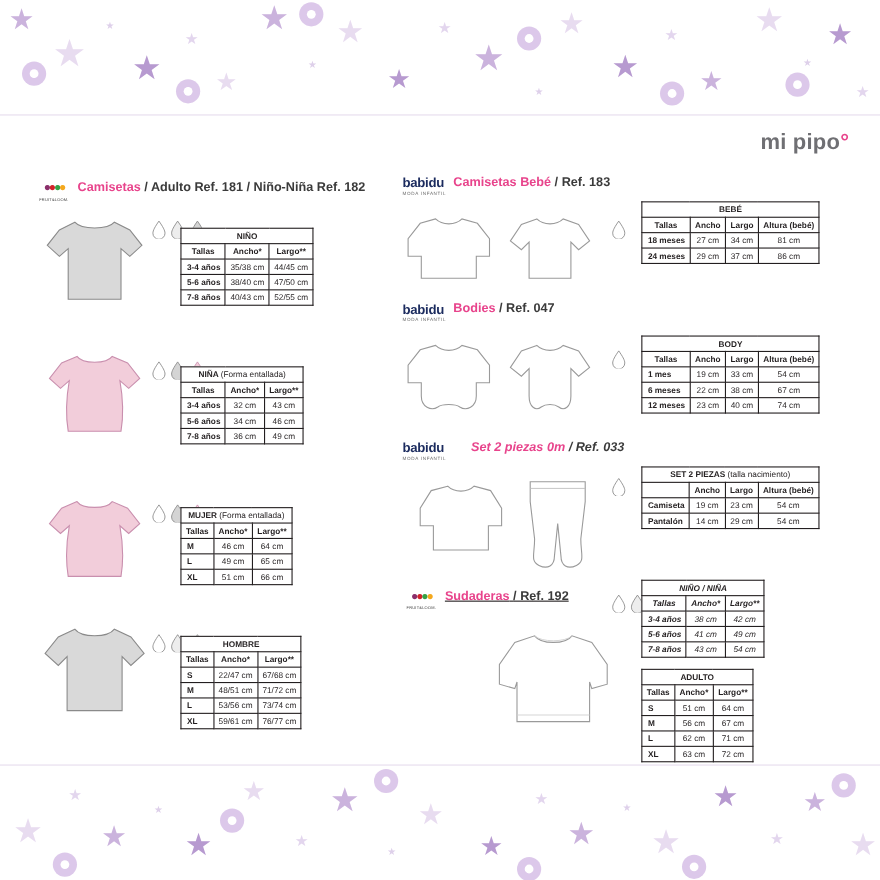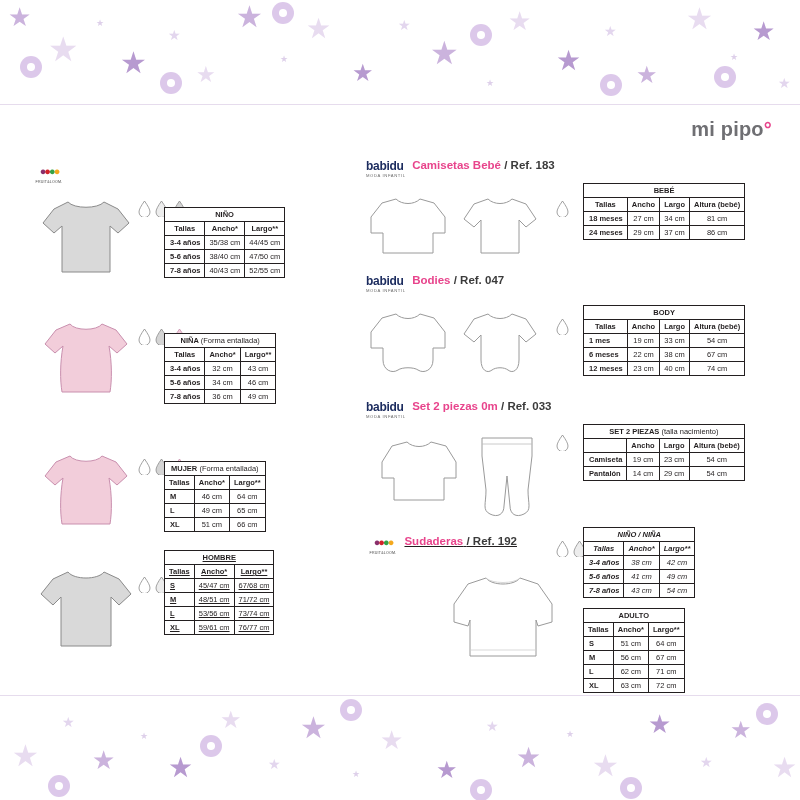--- a/index.html
+++ b/index.html
@@ -135,6 +135,10 @@
       <span class="berries"><i style="color:#8a2f6b;">●</i><i style="color:#d2232a;">●</i><i style="color:#35a145;">●</i><i style="color:#f4a81d;">●</i></span>
       <span class="cap">FRUIT&amp;LOOM.</span>
     </span>
+    <span class="sec-title" style="position:relative;top:-3px;">
+      <span class="pink">Camisetas</span>
+      <span class="grey">/ Adulto Ref. 181 / Niño-Niña Ref. 182</span>
+    </span>
   </div>
 
   <svg class="garment" style="left:38px;top:196px;" width="96" height="82" viewBox="0 0 96 82">

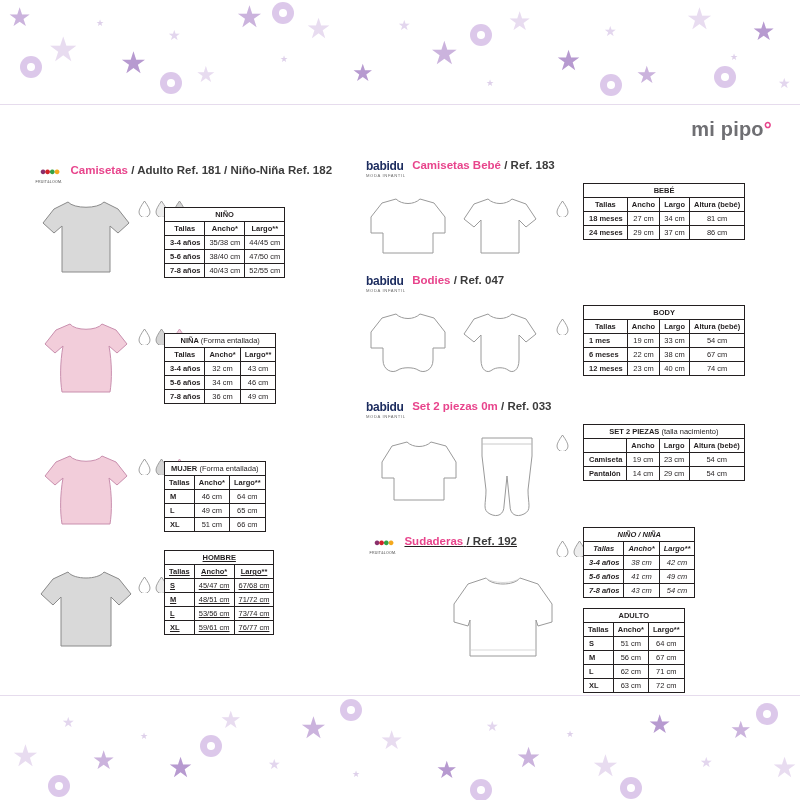--- a/index.html
+++ b/index.html
@@ -439,7 +439,7 @@
       <span>babidu</span>
       <small>MODA INFANTIL</small>
     </span>
-    <span class="sec-title" style="position:relative;top:-4px;margin-left:2px;">
+    <span class="sec-title" style="position:relative;top:-4px;margin-left:18px;font-style:italic;">
       <span class="pink">Set 2 piezas 0m</span>
       <span class="grey">/ Ref. 033</span>
     </span>

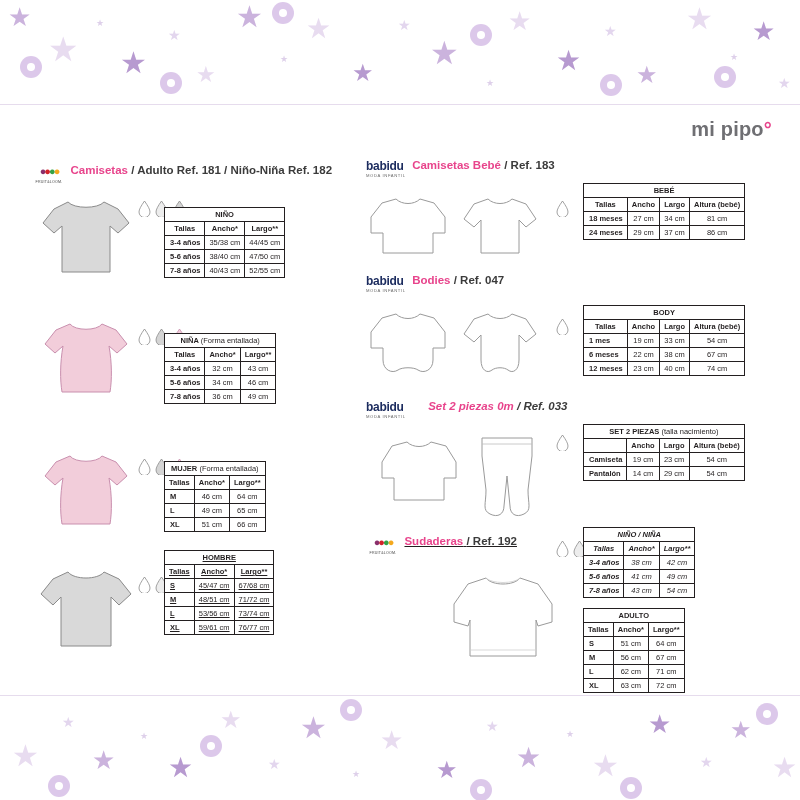--- a/index.html
+++ b/index.html
@@ -291,7 +291,7 @@
       </svg>
   </div>
 
-  <div class="tbl" style="left:164px;top:550px;text-decoration:underline;">
+  <div class="tbl" style="left:164px;top:578px;">
     <table>
       <tbody>
           <tr>

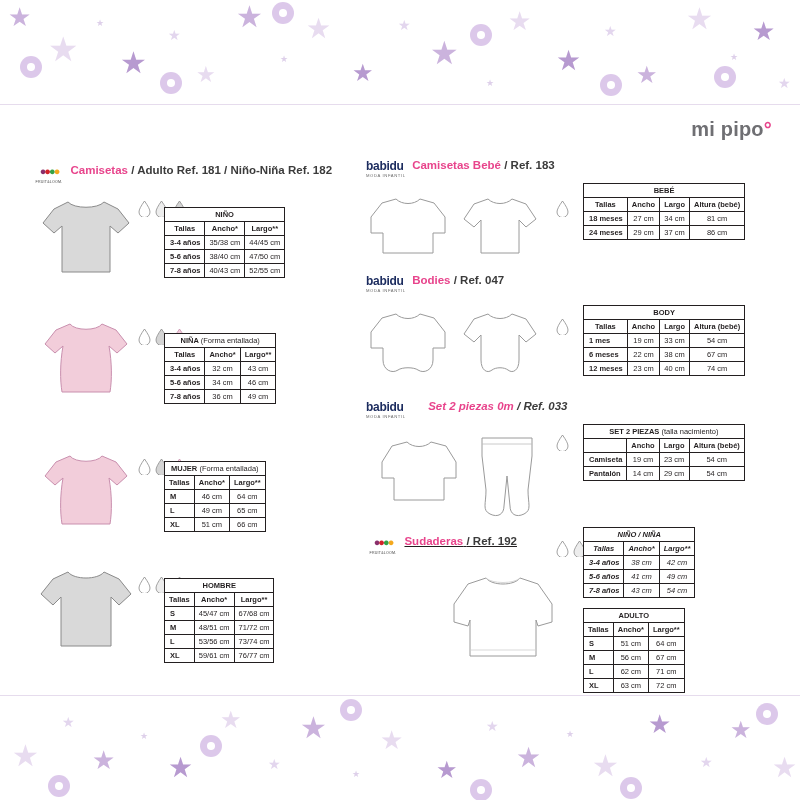--- a/index.html
+++ b/index.html
@@ -304,7 +304,7 @@
       </tr>
       <tr>
         <td class="lbl">S</td>
-        <td>45/47 cm</td>
+        <td>22/47 cm</td>
         <td>67/68 cm</td>
       </tr>
       <tr>

